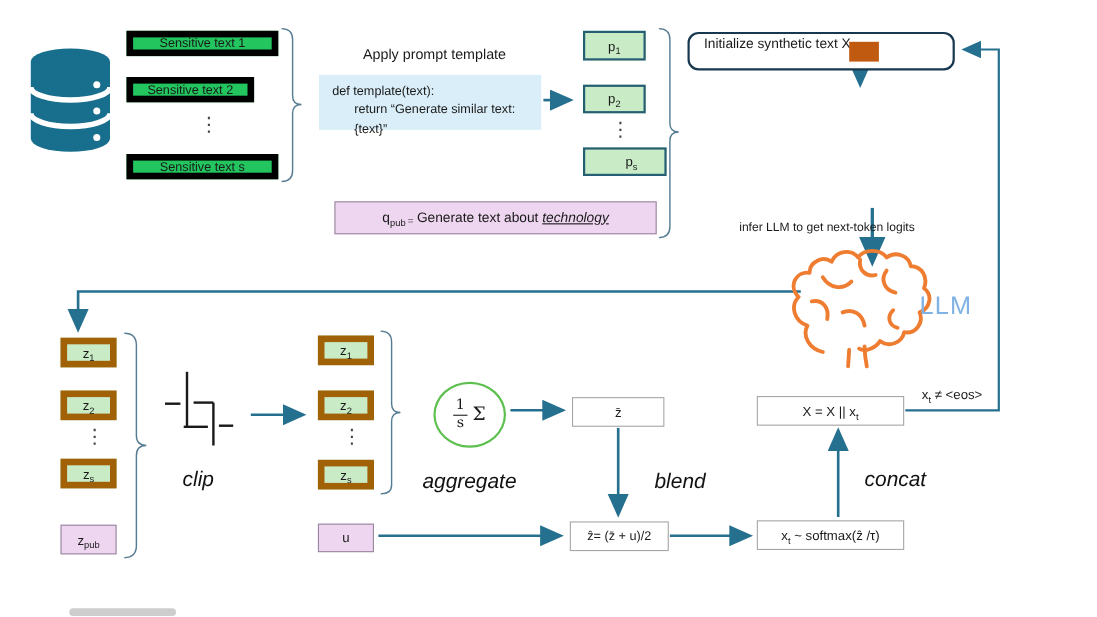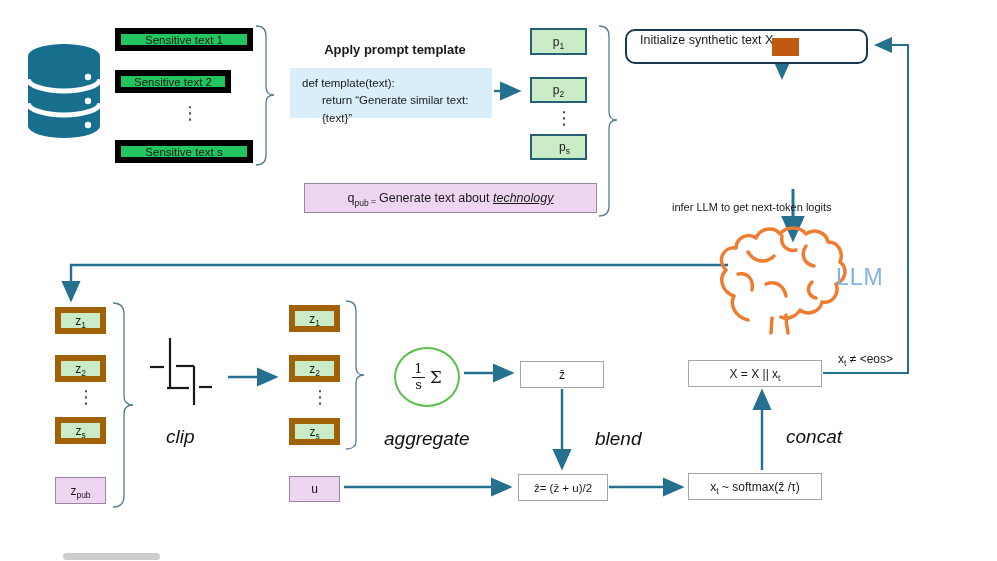--- a/index.html
+++ b/index.html
@@ -108,7 +108,7 @@
     <span>Sensitive text s</span>
   </div>
 
-  <div class="lbl" style="left:300px;top:42px;width:190px;text-align:center;font-weight:bold;font-size:13px;">Apply prompt template</div>
+  <div class="lbl" style="left:300px;top:42px;width:190px;text-align:center;font-weight:normal;font-size:13px;">Apply prompt template</div>
   <div class="codebox" style="left:290px;top:68px;width:202px;height:50px;">
     <div>def template(text):</div>
     <div style="padding-left:20px;">return “Generate similar text: {text}”</div>

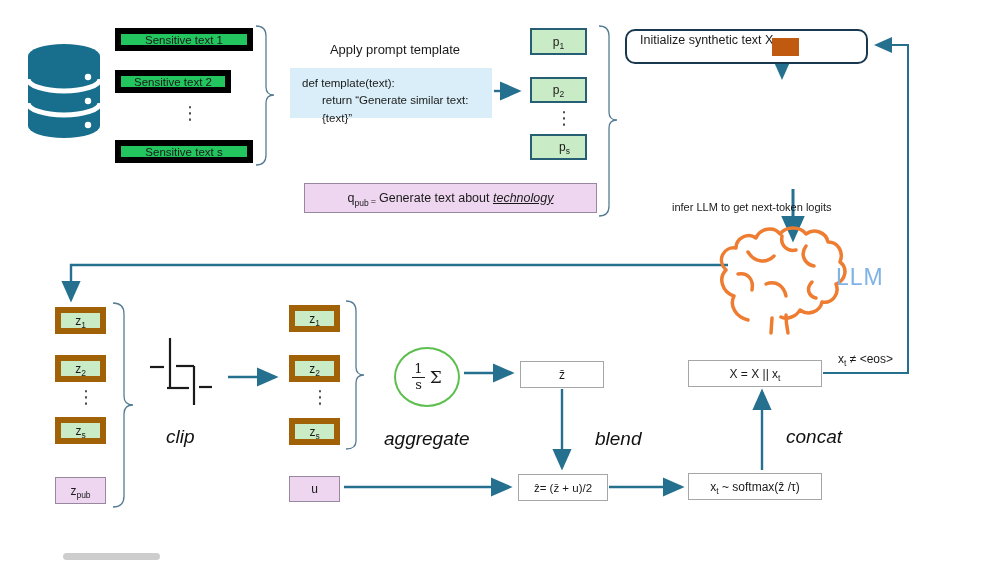--- a/index.html
+++ b/index.html
@@ -121,7 +121,7 @@
     <span><span>p</span><sub>2</sub></span>
   </div>
   <div class="vdots" style="left:555px;top:109px;">⋮</div>
-  <div class="box greenp" style="left:530px;top:134px;width:57px;height:26px;padding-left:12px;">
+  <div class="box greenp" style="left:530px;top:134px;width:76px;height:26px;padding-left:12px;">
     <span><span>p</span><sub>s</sub></span>
   </div>
 

